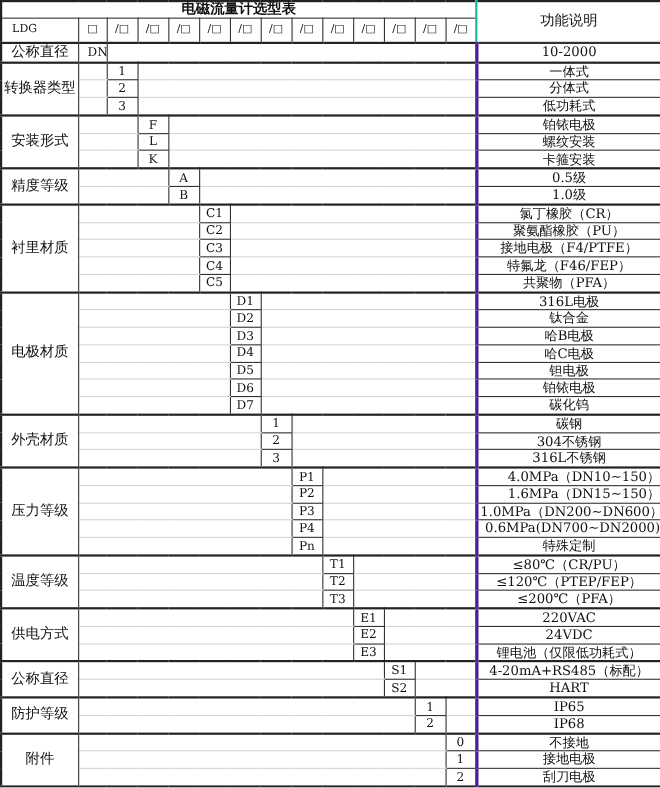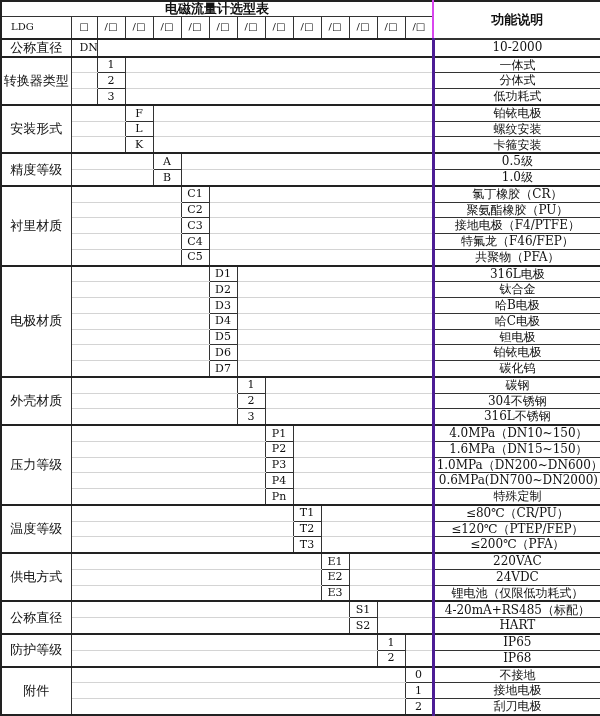--- a/index.html
+++ b/index.html
@@ -25,8 +25,8 @@
     margin-top:47px;
   }
   td.funchead{
-    font-size:13px;font-weight:bold;
-    border-left:2px solid #d946ef;
+    font-size:13px;font-weight:normal;
+    border-left:2px solid #14b8a6;
     border-bottom:2px solid #333;
   }
   td.ldg{

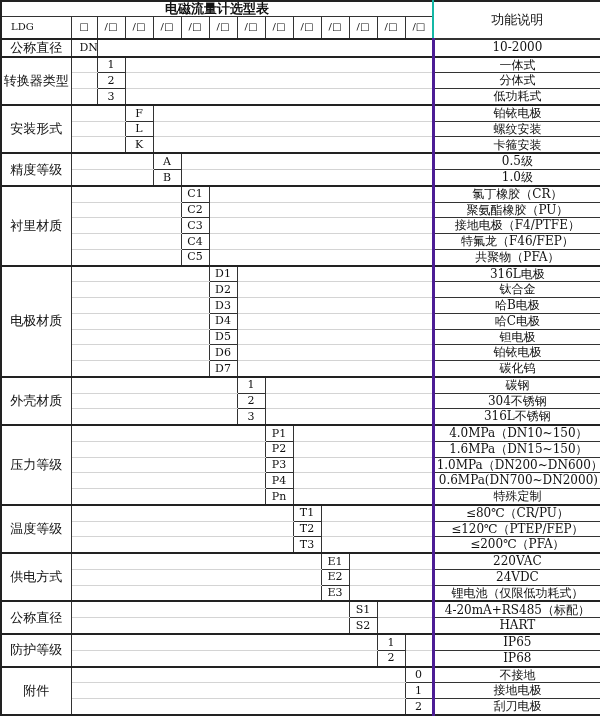--- a/index.html
+++ b/index.html
@@ -51,7 +51,7 @@
     border-left:3px solid #4c1d95;
     border-bottom:1px solid #333;
   }
-  td.left{text-align:center;padding-left:2px;}
+  td.left{text-align:right;padding-left:2px;}
   td.sp{border-bottom:1px solid #d4d4d4;}
   td.sec{border-bottom:2px solid #222;}
   tr.hdr td{font-size:10px;}

